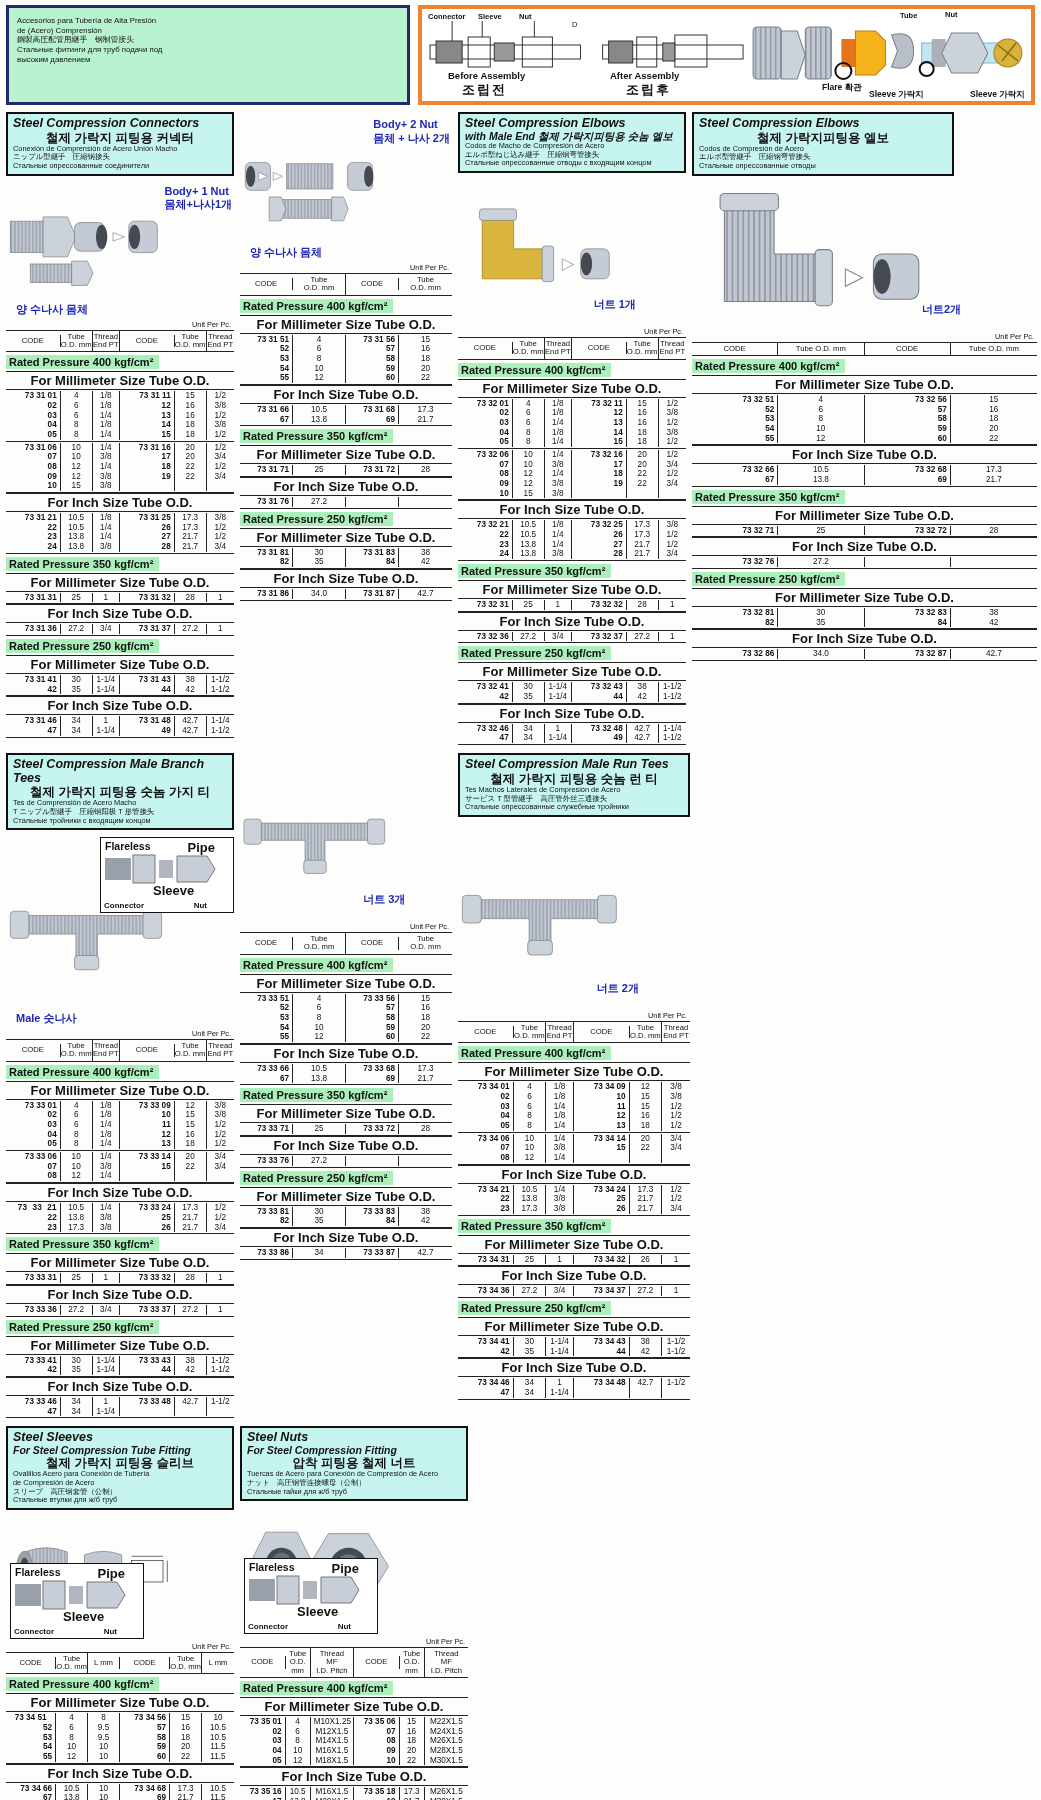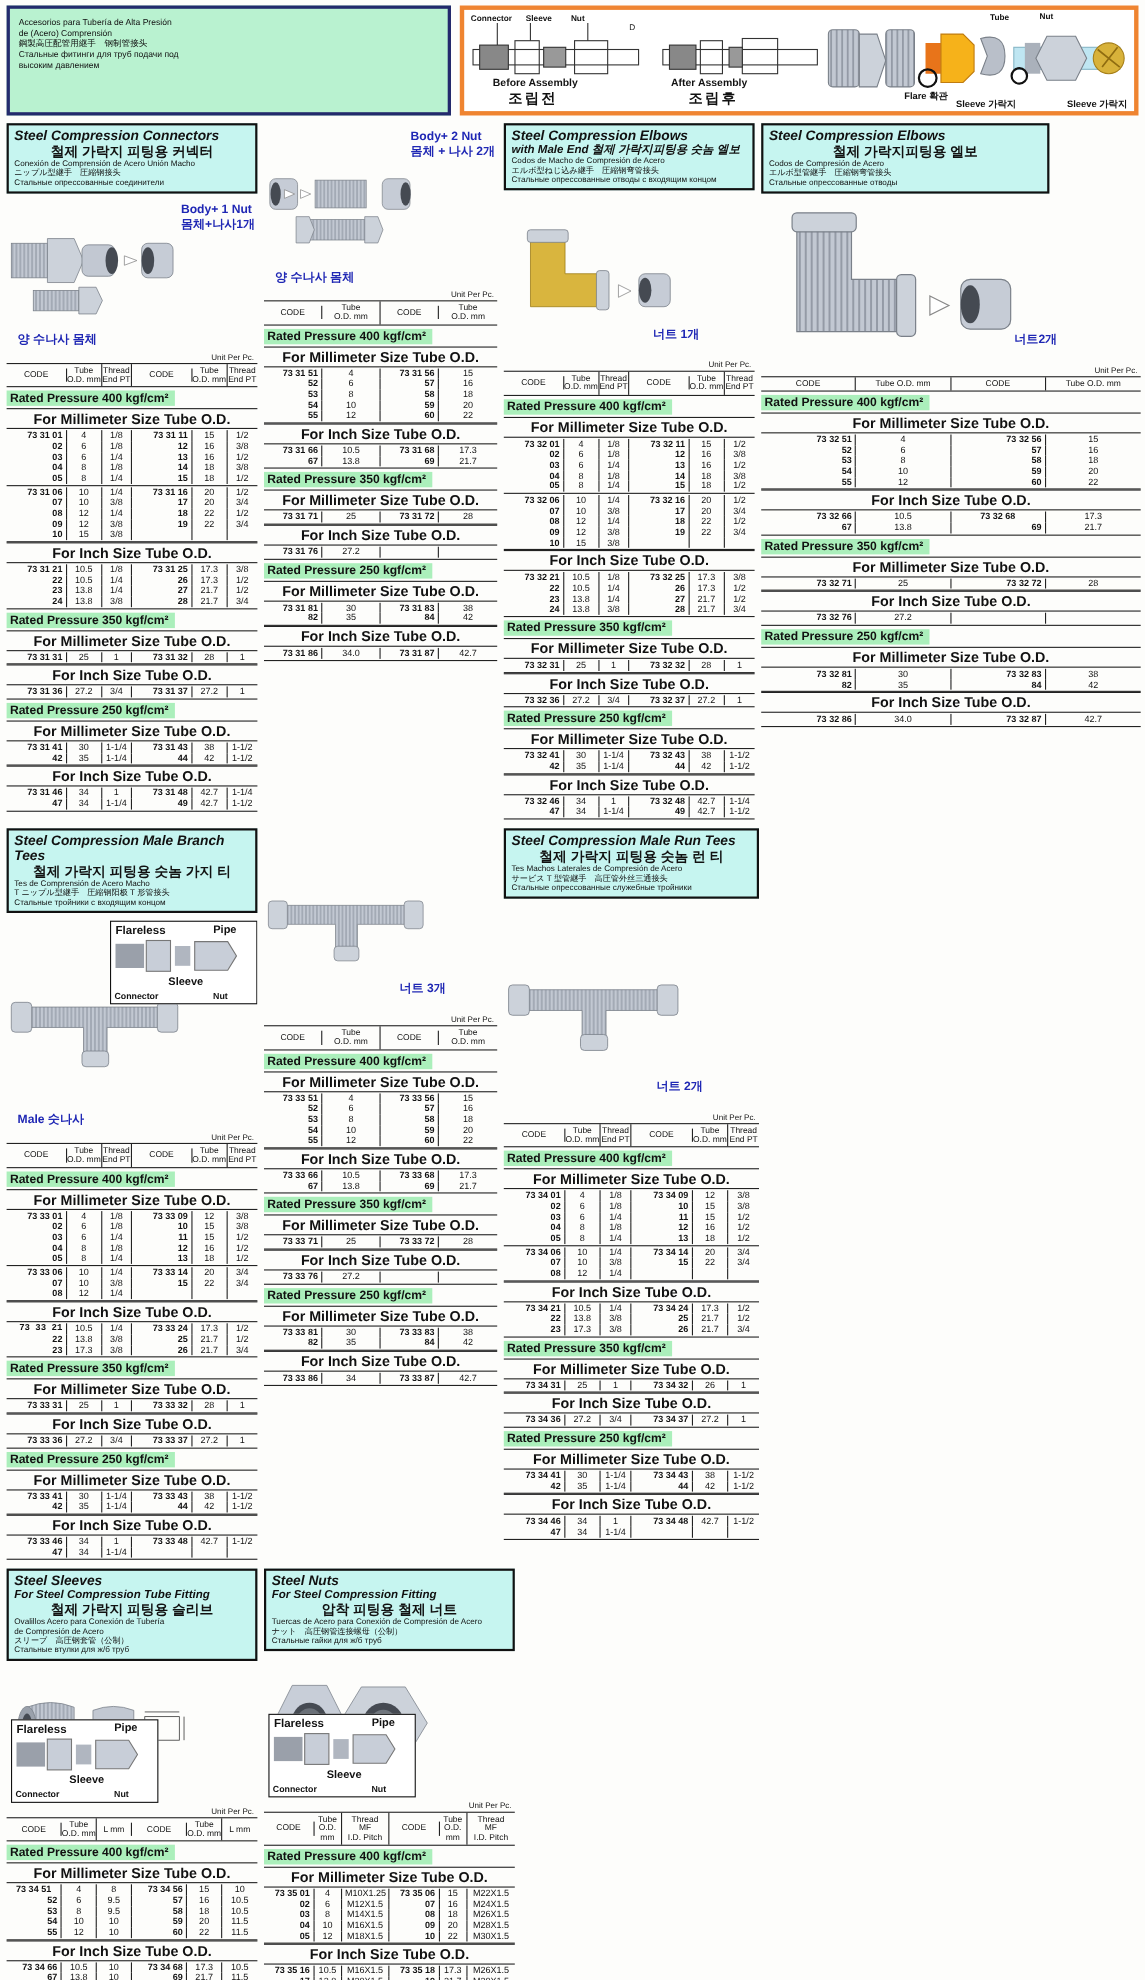--- a/index.html
+++ b/index.html
@@ -778,7 +778,7 @@
               <div class="trow">
                 <span class="tcell c-code vline" style="width: 25%;">73 32 66</span>
                 <span class="tcell c-num vline" style="width: 25%;">10.5</span>
-                <span class="tcell c-code vline" style="width: 25%; text-align: center;">73 32 68</span>
+                <span class="tcell c-code vline" style="width: 25%;">73 32 68</span>
                 <span class="tcell c-num" style="width: 25%;">17.3</span>
               </div>
               <div class="trow">

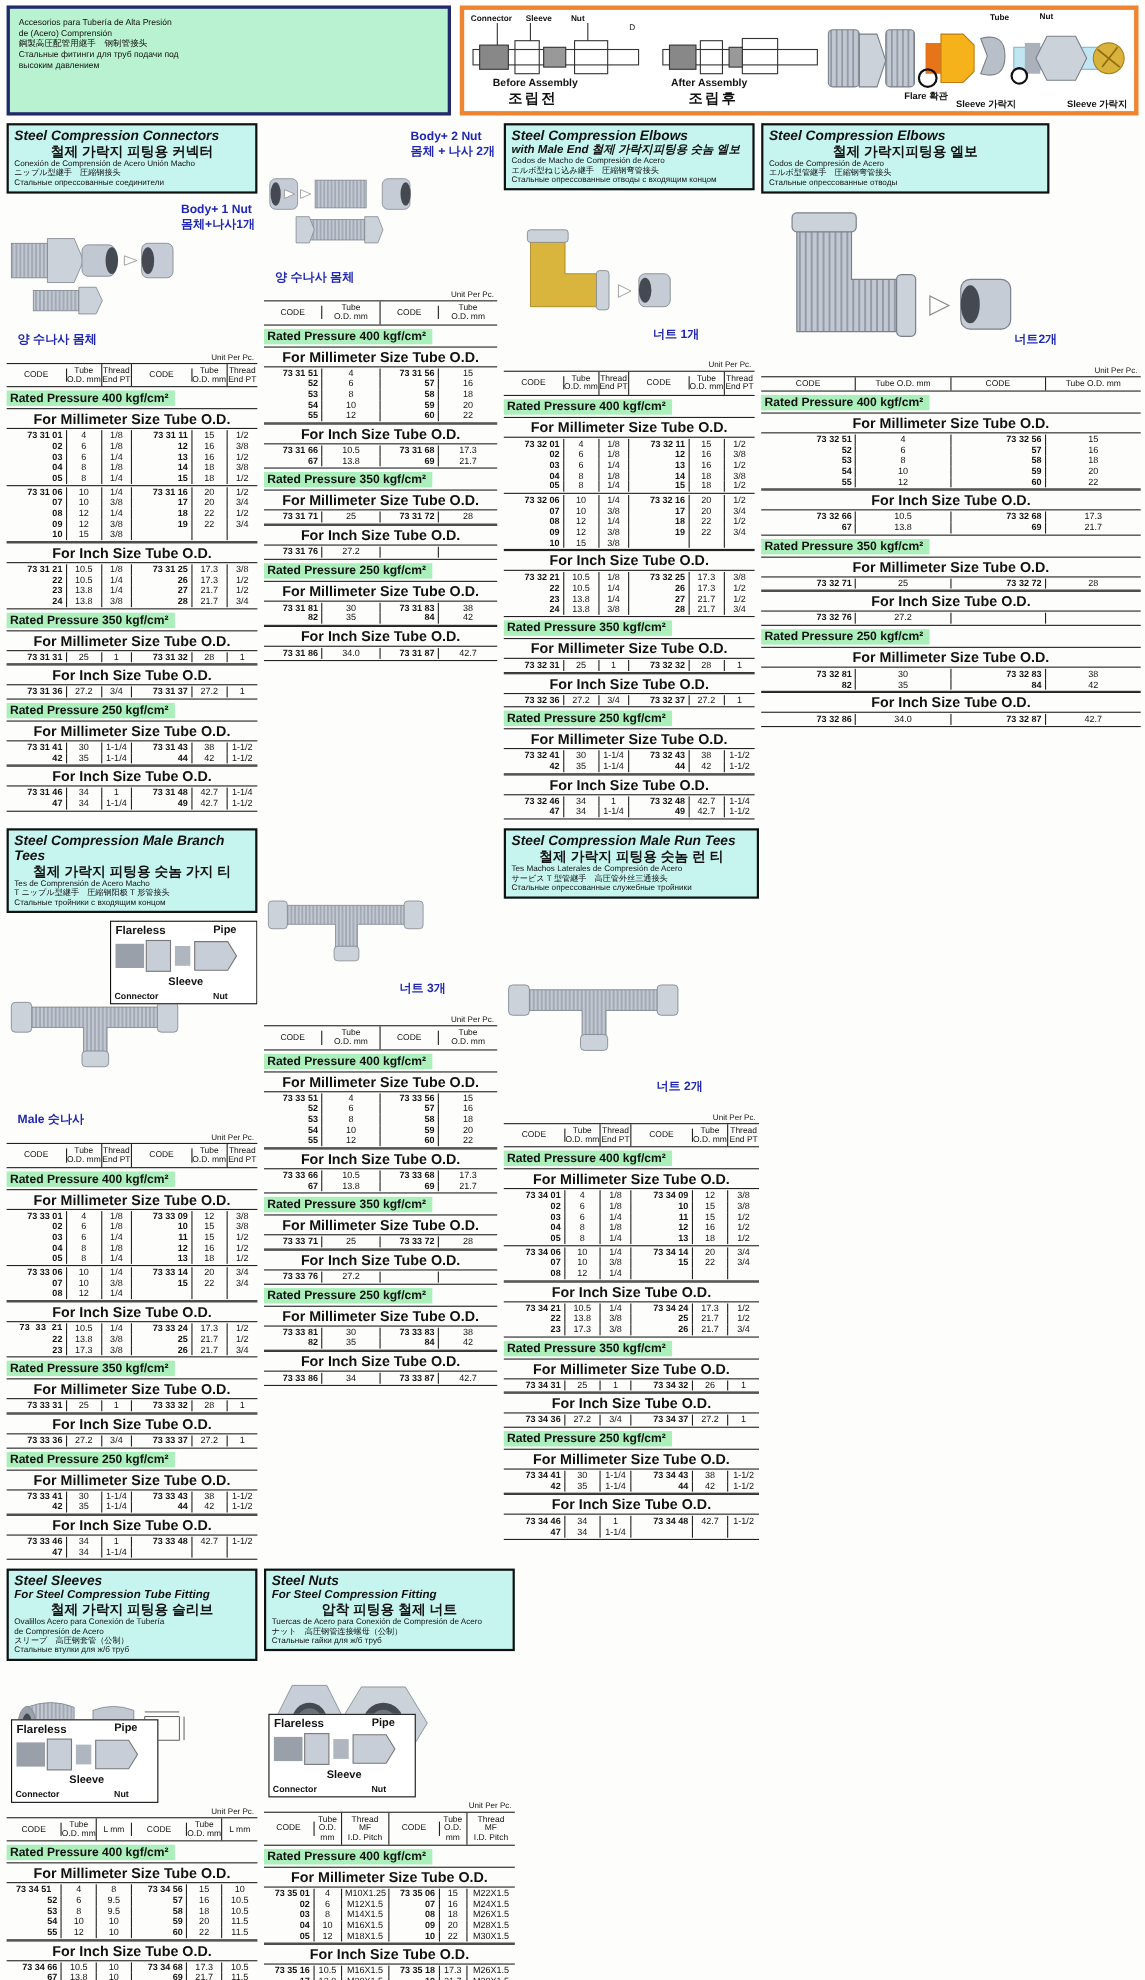--- a/index.html
+++ b/index.html
@@ -42,7 +42,7 @@
   .cap-c{right:22%;bottom:14px}
   .inset{position:absolute;border:1.5px solid #111;background:#fff;width:132px;height:74px}
   .ipos-a{right:0;top:4px}.ipos-b{left:4px;bottom:2px}
-  .in-l{position:absolute;font-weight:bold;font-size:10px}
+  .in-l{position:absolute;font-weight:bold;font-size:13px}
   .in-t{left:4px;top:2px;font-size:10.5px}
   .in-pipe{right:18px;top:2px}
   .in-sleeve{left:52px;bottom:14px}

